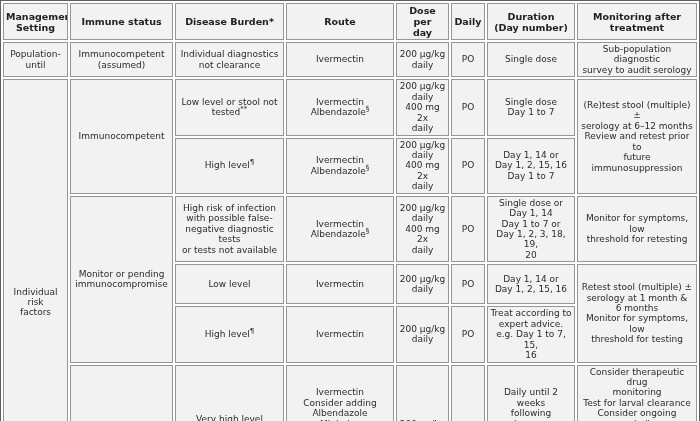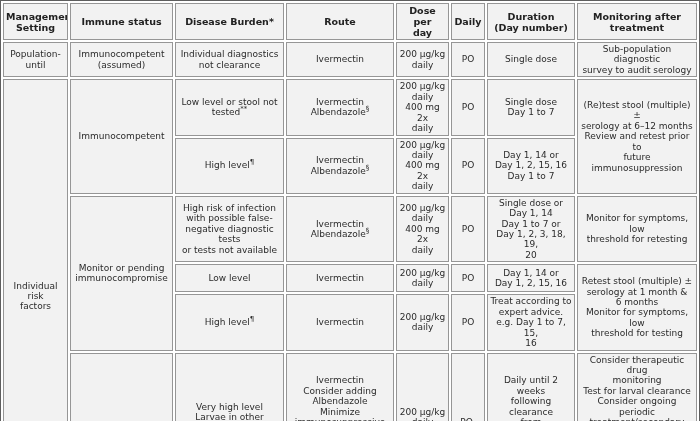--- a/index.html
+++ b/index.html
@@ -133,7 +133,7 @@
         <td>Monitor for symptoms, low
 threshold for retesting</td>
       </tr>
-      <tr style="height:28px">
+      <tr style="height:40px">
         <td>Low level</td>
         <td>Ivermectin</td>
         <td>200 µg/kg

